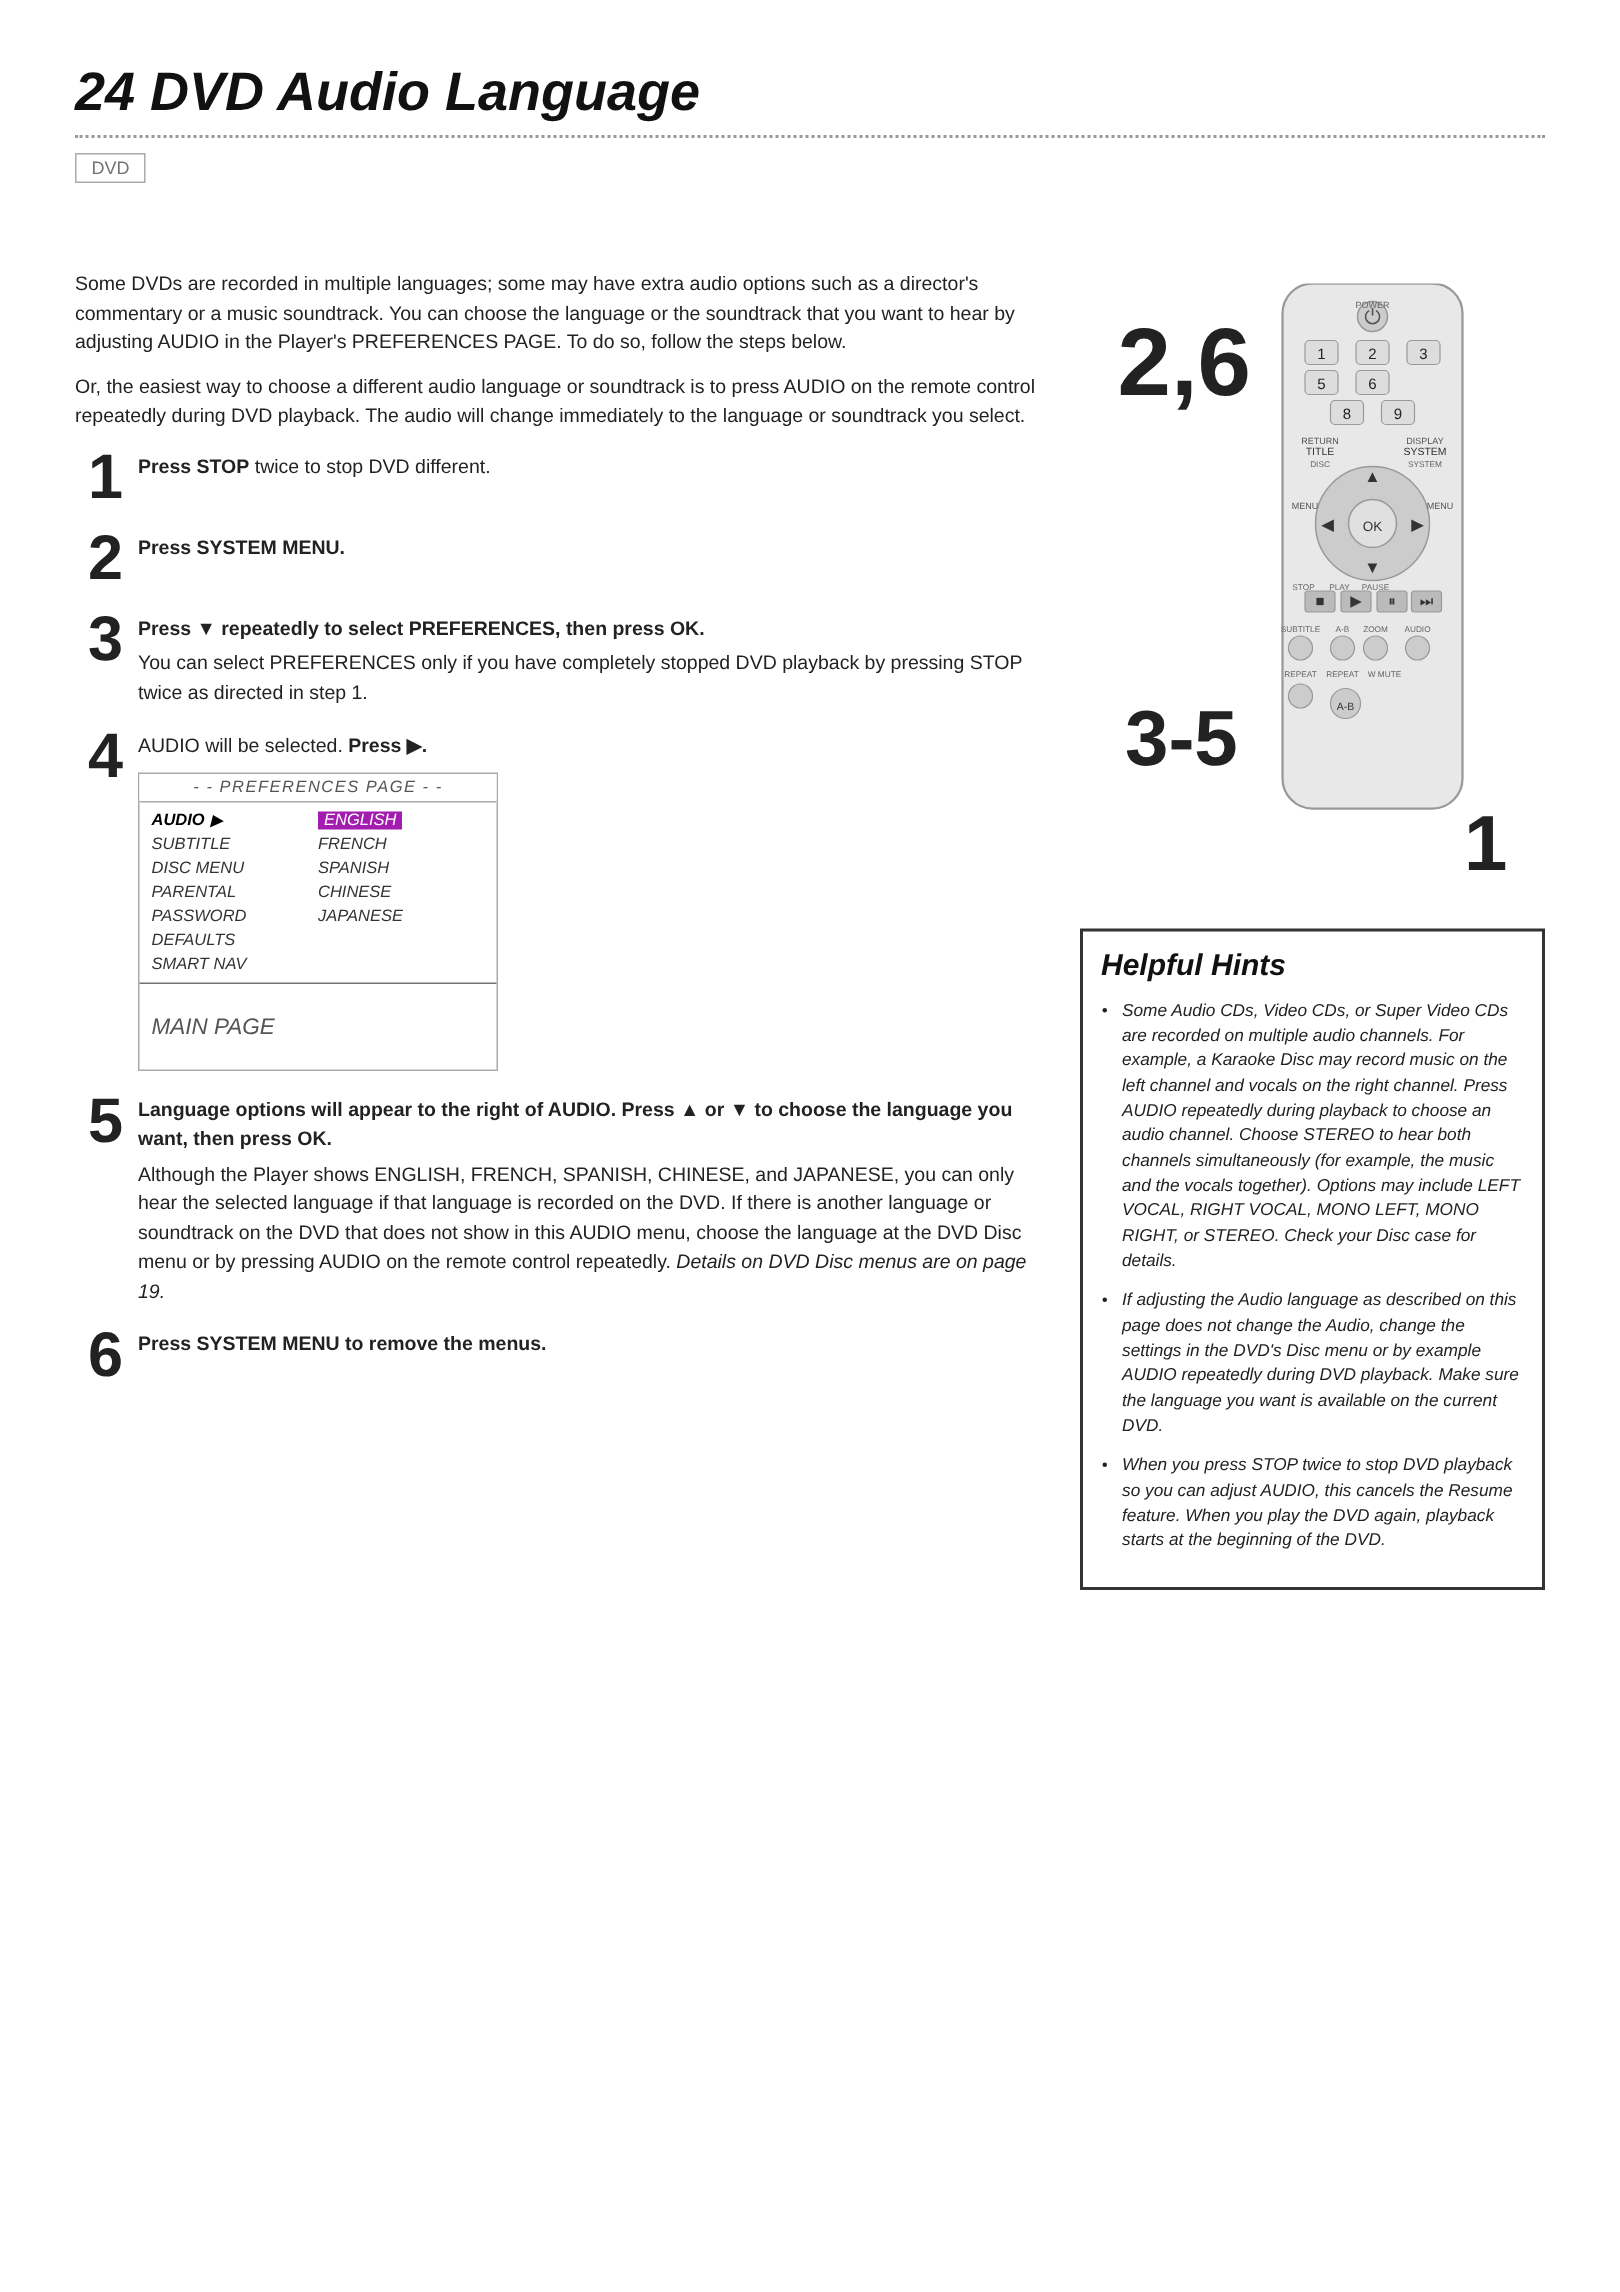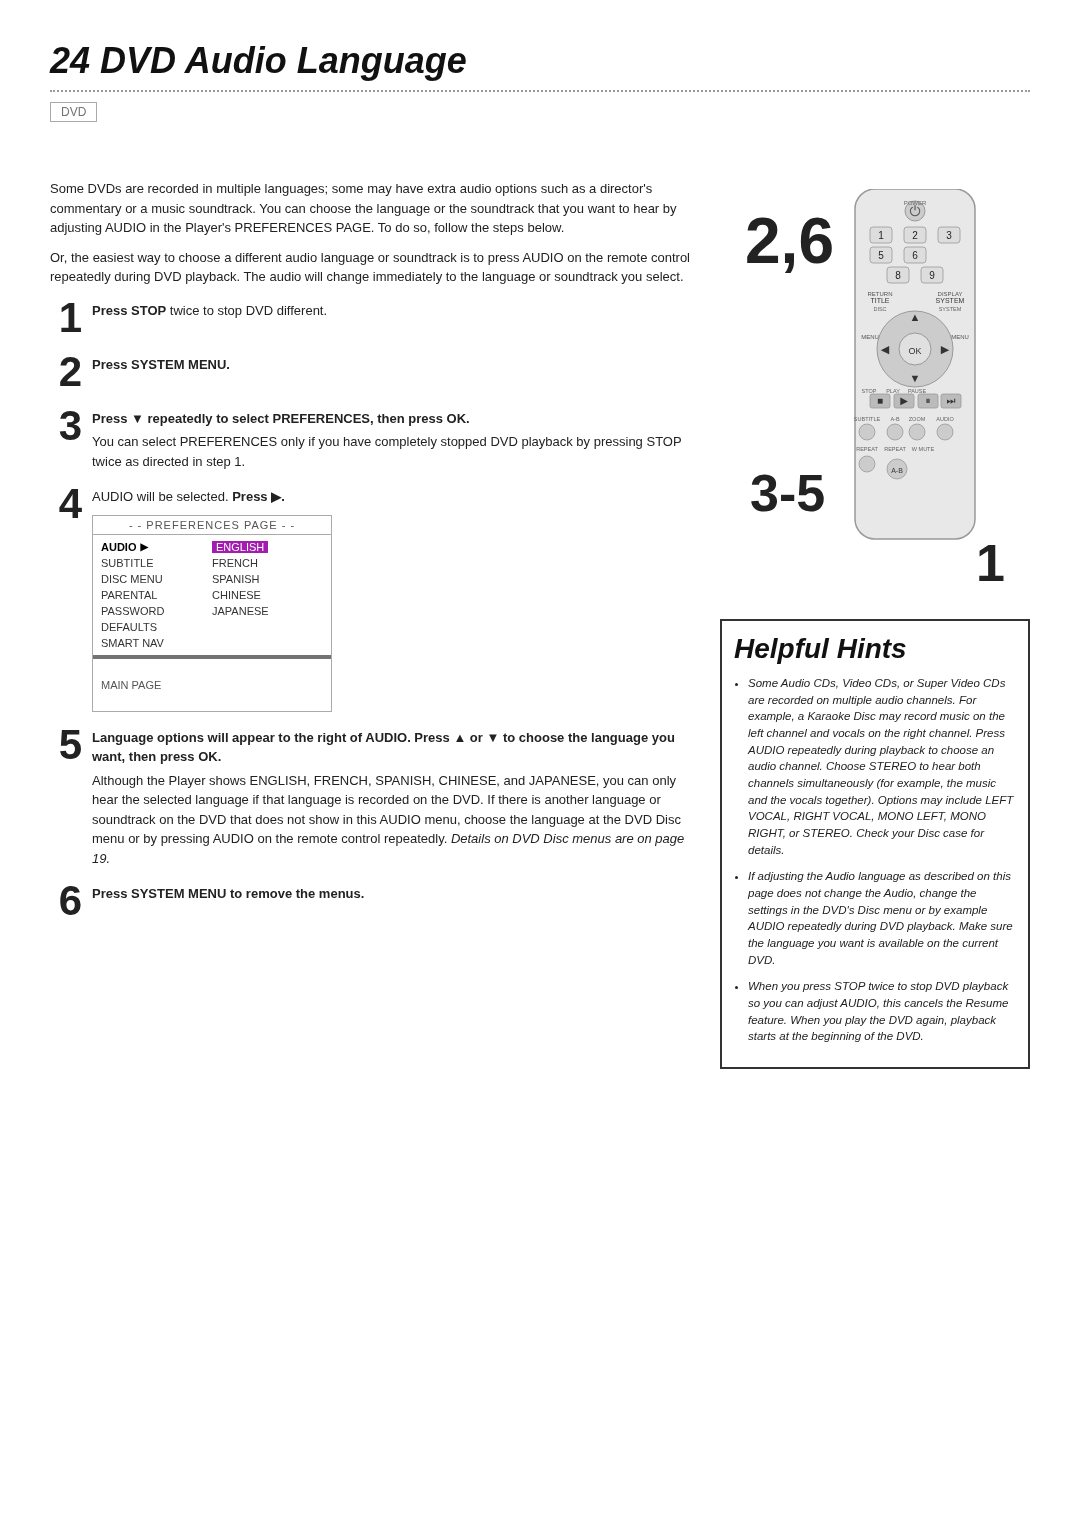--- a/index.html
+++ b/index.html
@@ -237,7 +237,7 @@
             <span>AUDIO will be selected. </span><span class="step-bold">Press ▶.</span>
           </p>
 
-          <div class="preferences-box" style="margin-top:8px;">
+          <div class="preferences-box" style="margin-top:8px;font-style:italic;">
             <div class="pref-header">- - PREFERENCES PAGE - -</div>
             <div class="pref-body">
               <div class="pref-left">

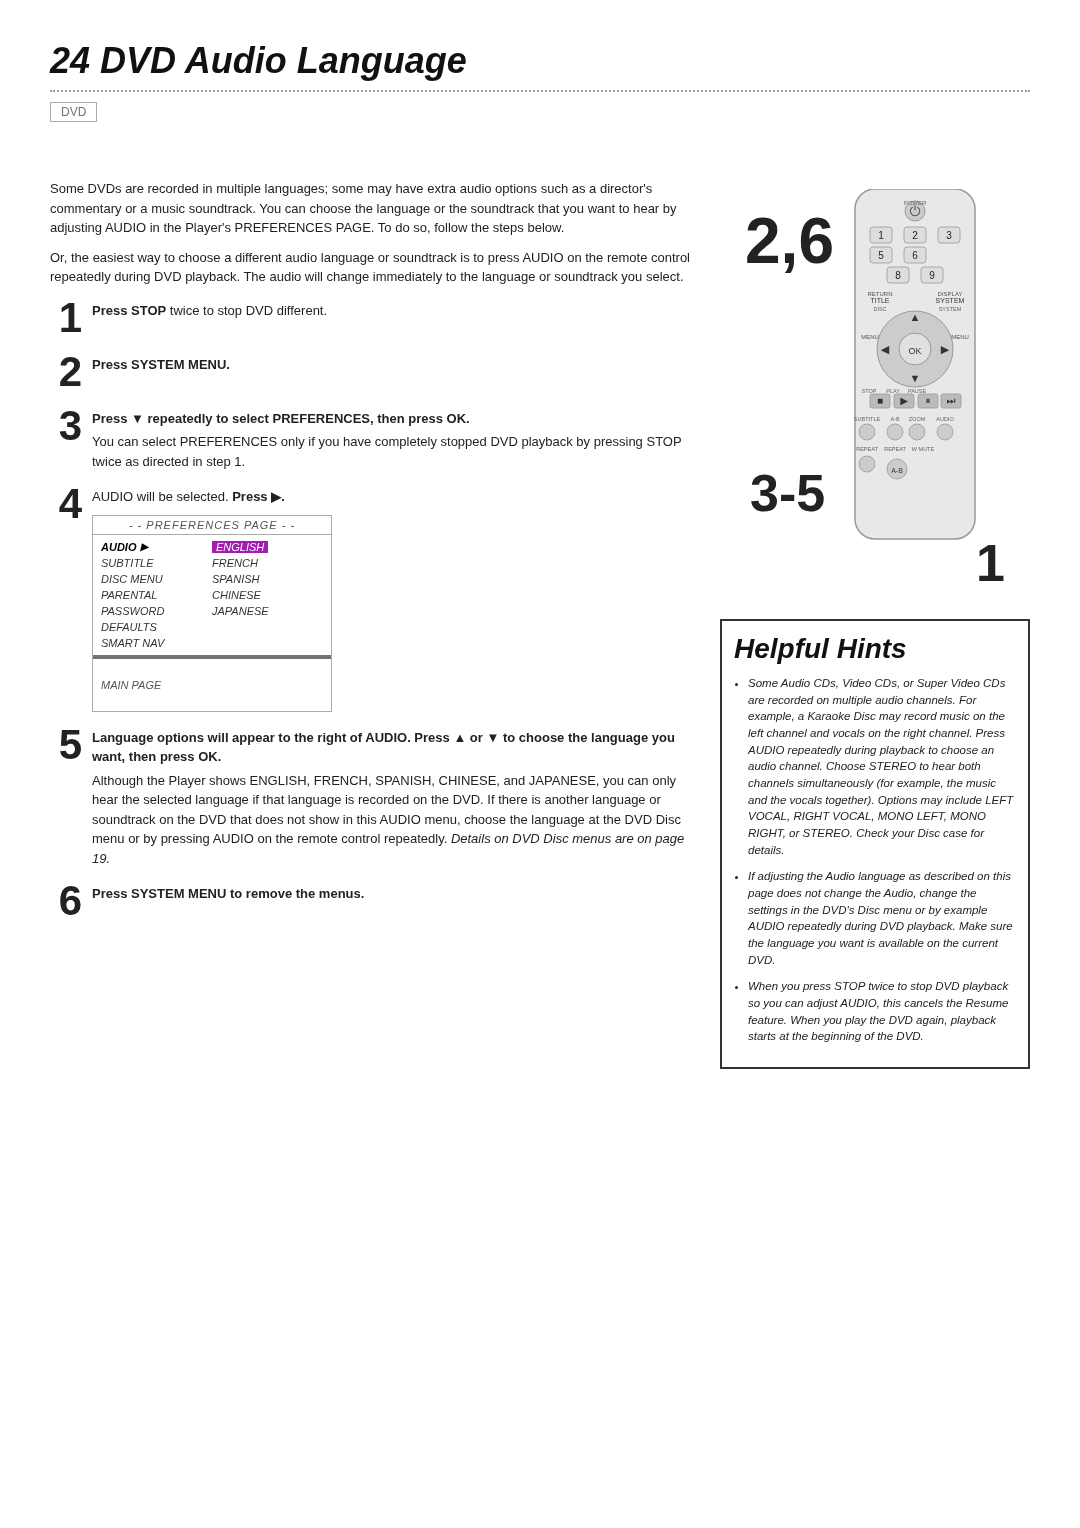--- a/index.html
+++ b/index.html
@@ -162,7 +162,7 @@
     }
 
     .helpful-hints-title {
-      font-size: 28px;
+      font-size: 20px;
       font-style: italic;
       font-weight: bold;
       margin-bottom: 10px;

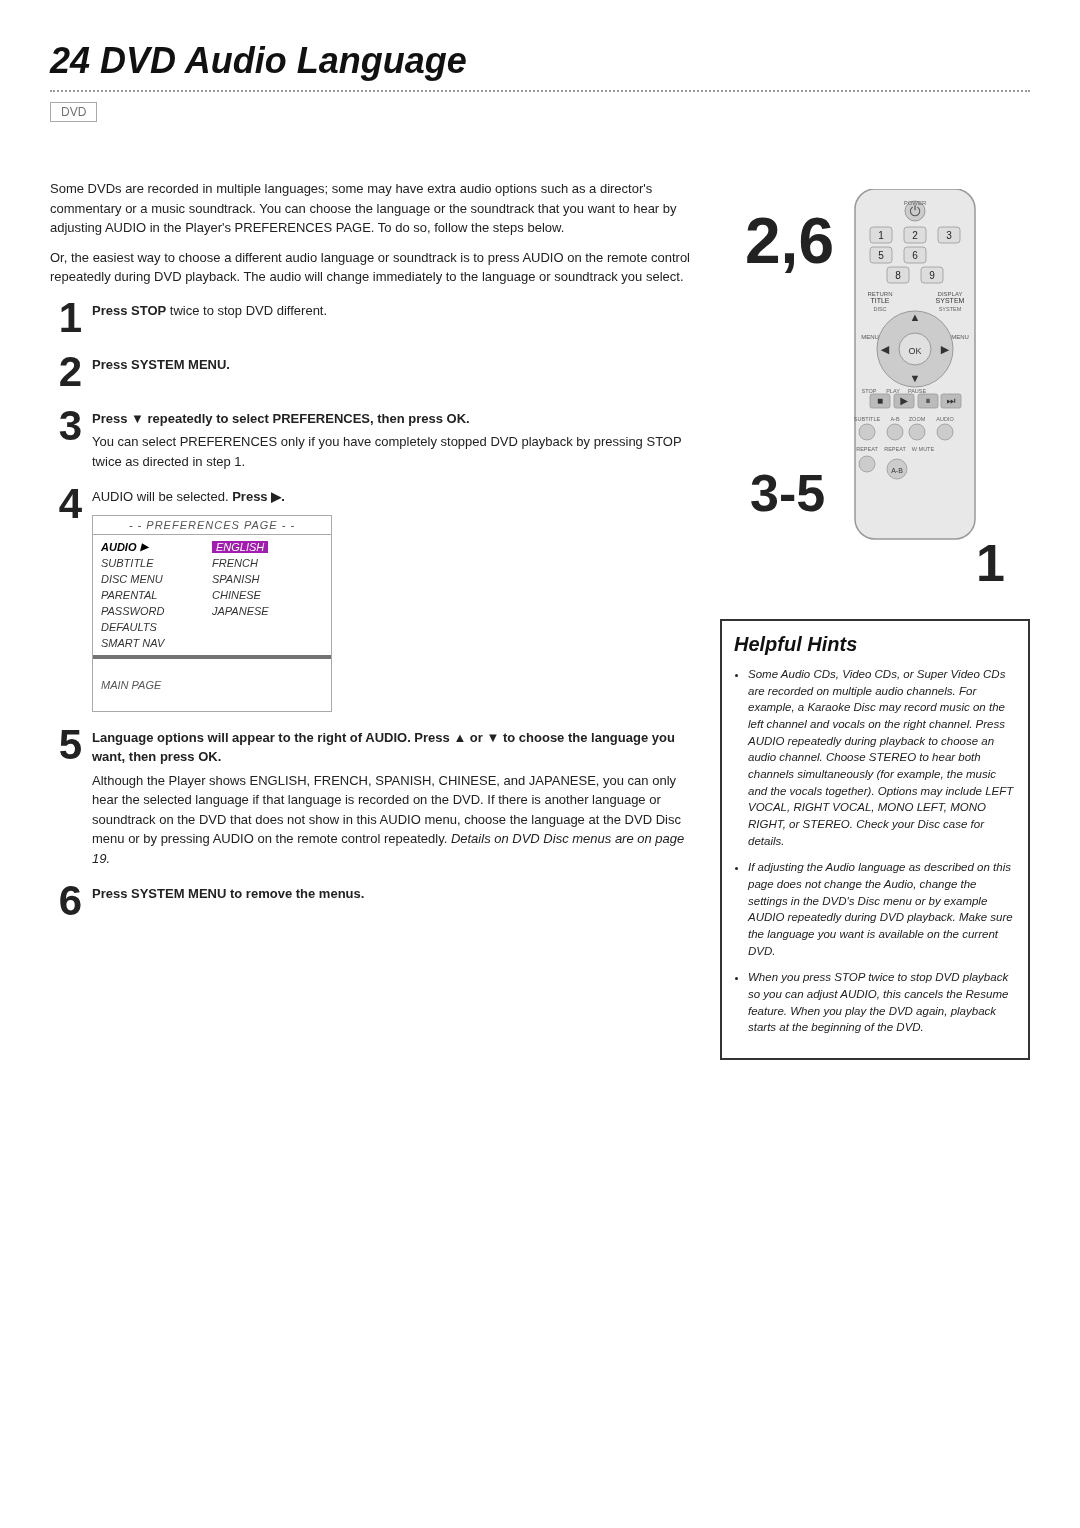--- a/index.html
+++ b/index.html
@@ -139,9 +139,9 @@
     }
 
     .pref-footer {
-      border-top: 4px solid #737373;
+      border-top: 1px solid #737373;
       padding: 20px 8px;
-      font-size: 11px;
+      font-size: 15px;
       color: #555;
     }
 

